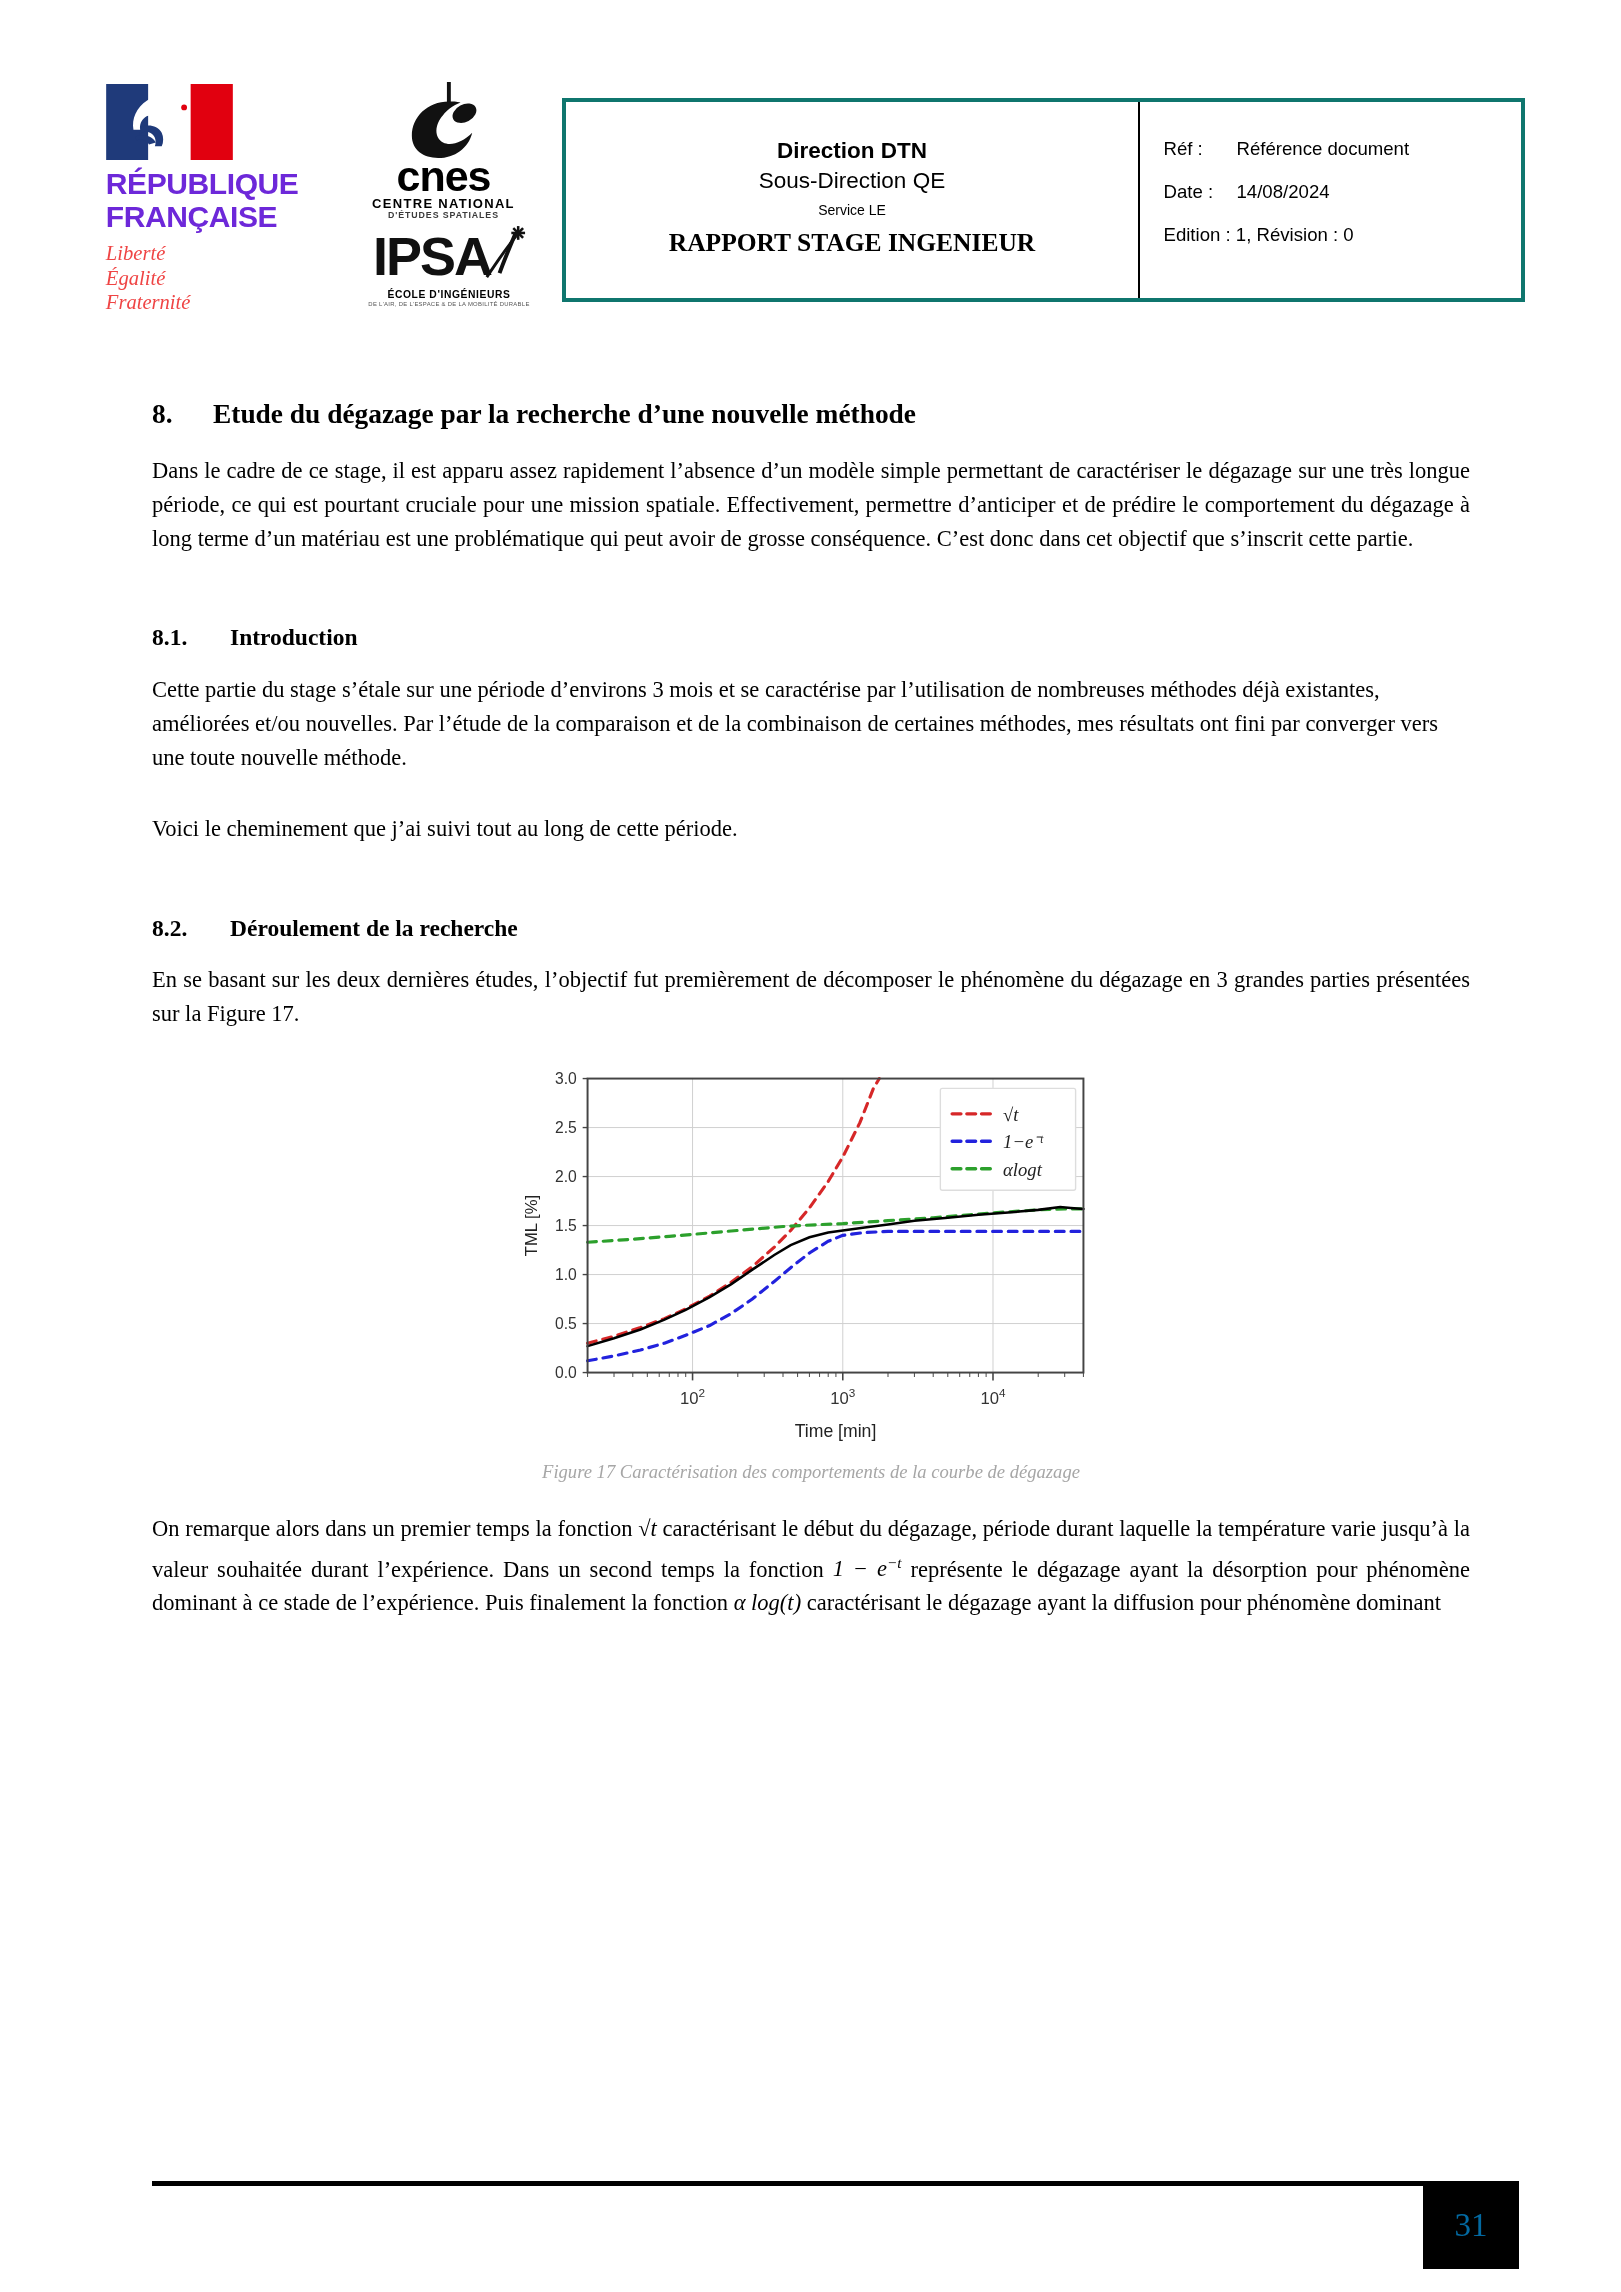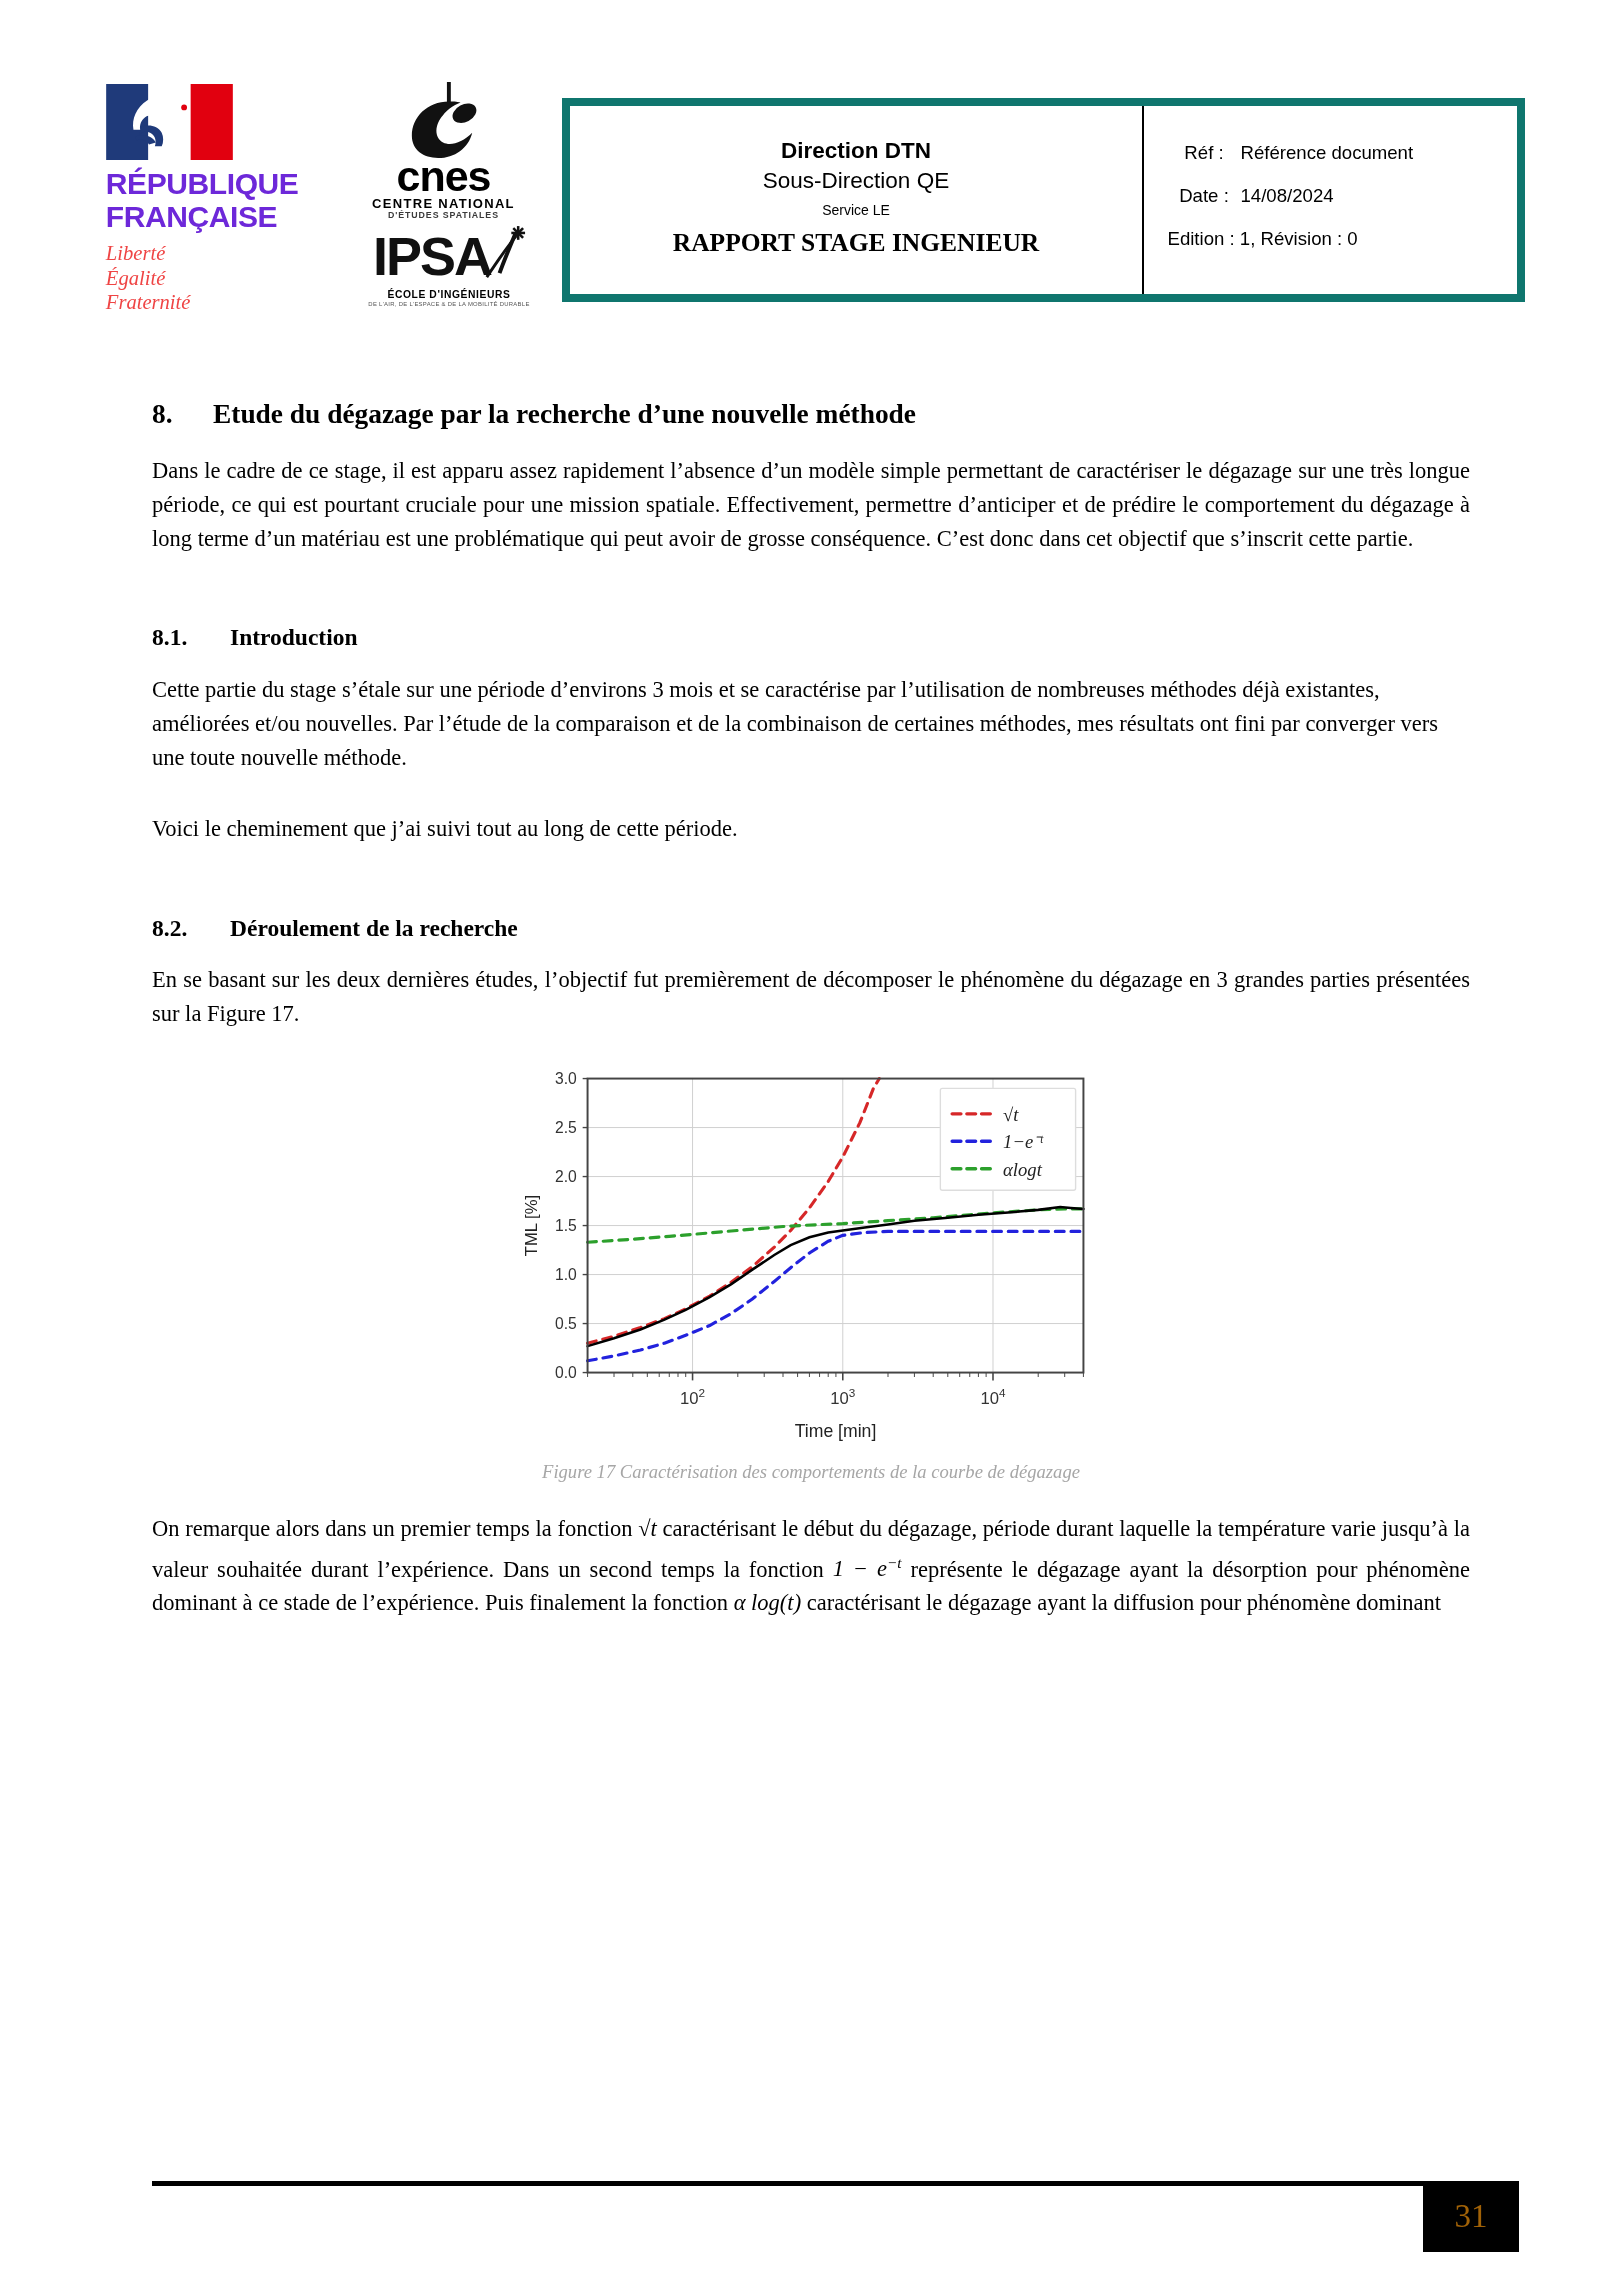--- a/index.html
+++ b/index.html
@@ -35,7 +35,7 @@
              color:#555;margin-top:1px;}
 
   .hdr-table{position:absolute;left:466px;top:21.6px;width:963px;height:204px;
-             border:8px solid #0f766e;display:flex;box-sizing:border-box;text-align:center;}
+             border:4px solid #0f766e;display:flex;box-sizing:border-box;}
   .hdr-title-cell{flex:0 0 574px;border-right:2px solid #000;display:flex;
                   flex-direction:column;align-items:center;justify-content:center;
                   padding-bottom:3.9px;box-sizing:border-box;}

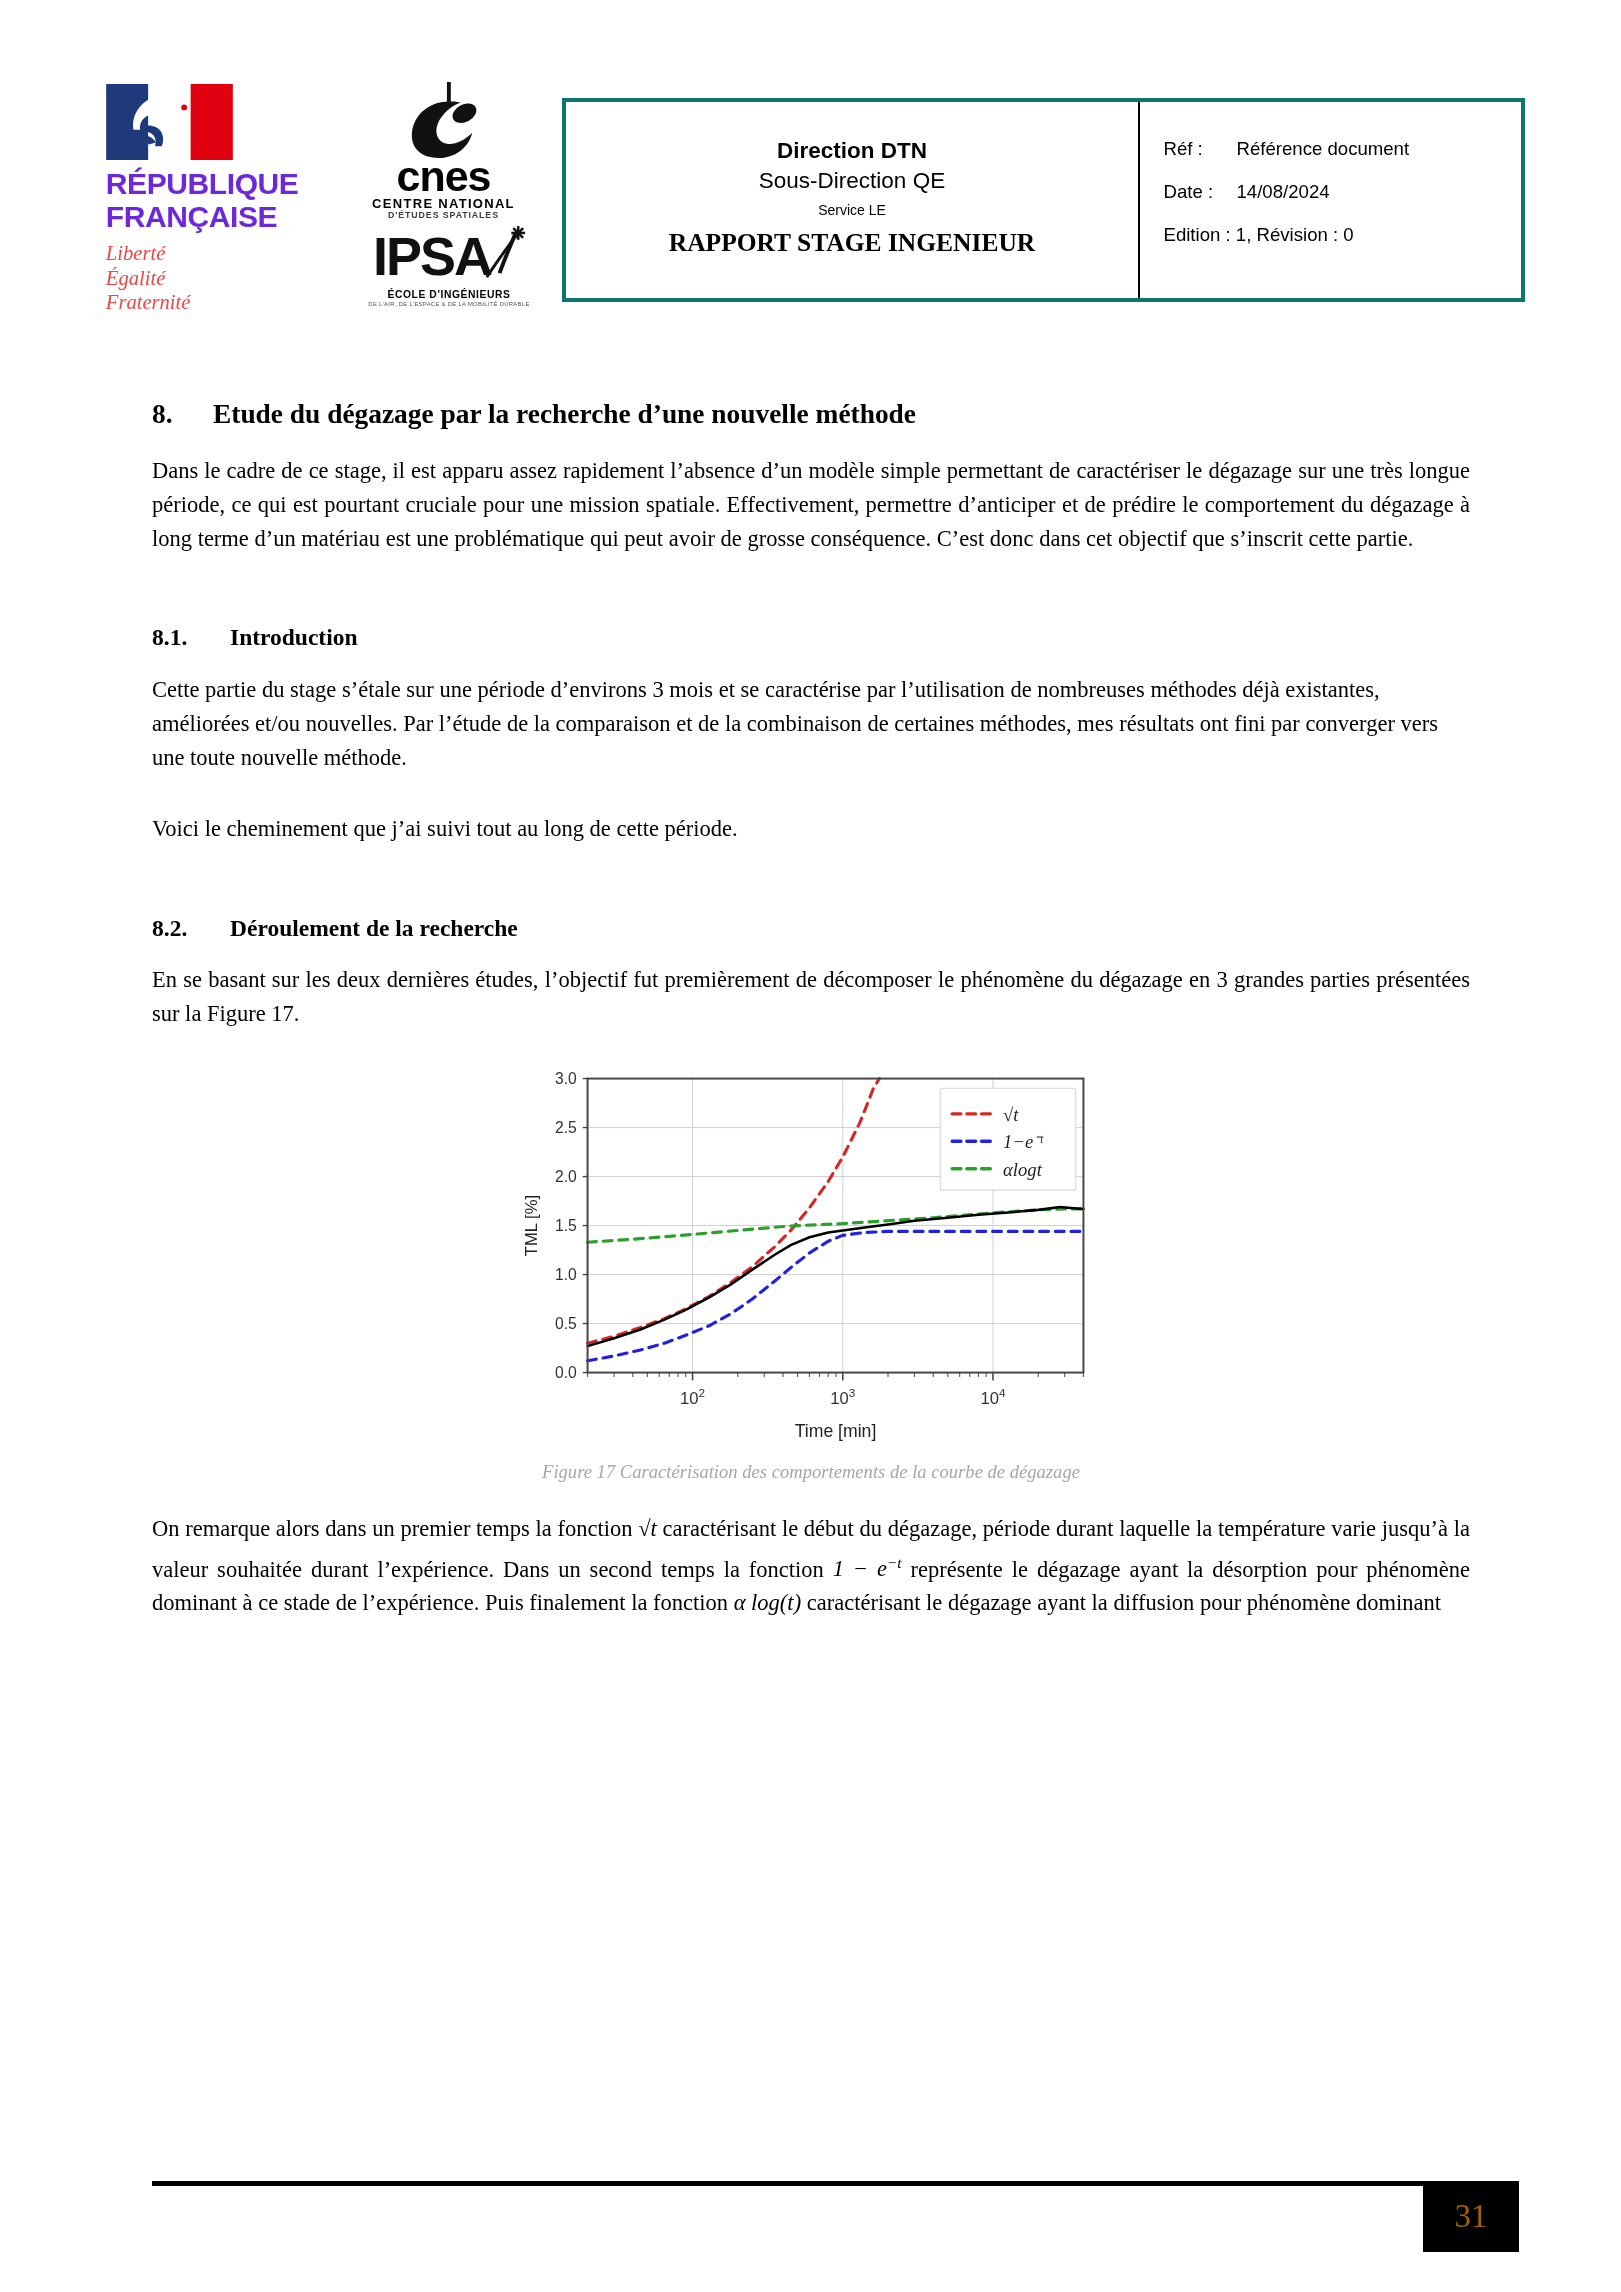--- a/index.html
+++ b/index.html
@@ -83,8 +83,8 @@
 
   
   .footer-rule{position:absolute;left:152px;top:2181px;width:1318px;height:4.9px;background:#000;}
-  .pagebox{position:absolute;left:1423px;top:2181px;width:96px;height:71px;background:#000;
-           color:#a16207;display:flex;align-items:center;justify-content:center;
+  .pagebox{position:absolute;left:1423px;top:2181px;width:96px;height:88px;background:#000;
+           color:#0369a1;display:flex;align-items:center;justify-content:center;
            font-family:"Liberation Serif",serif;font-size:33px;}
 </style>
 </head>

